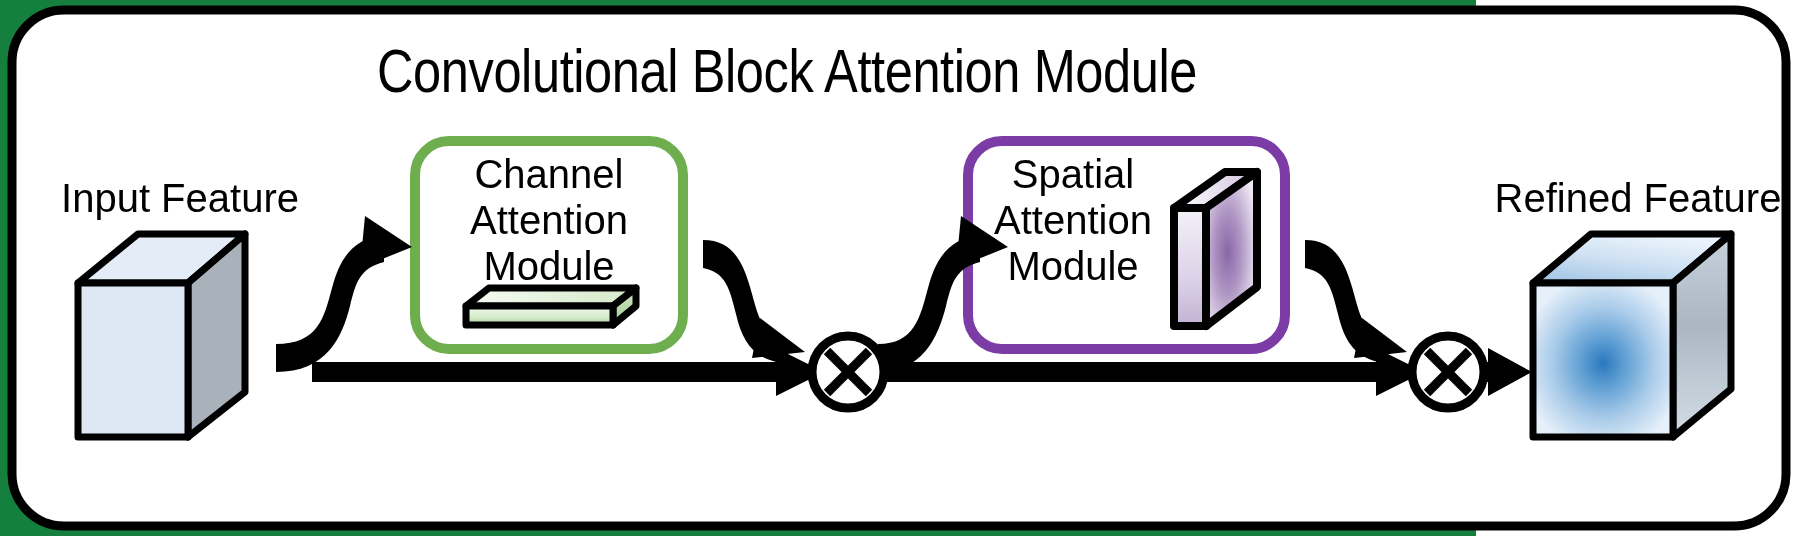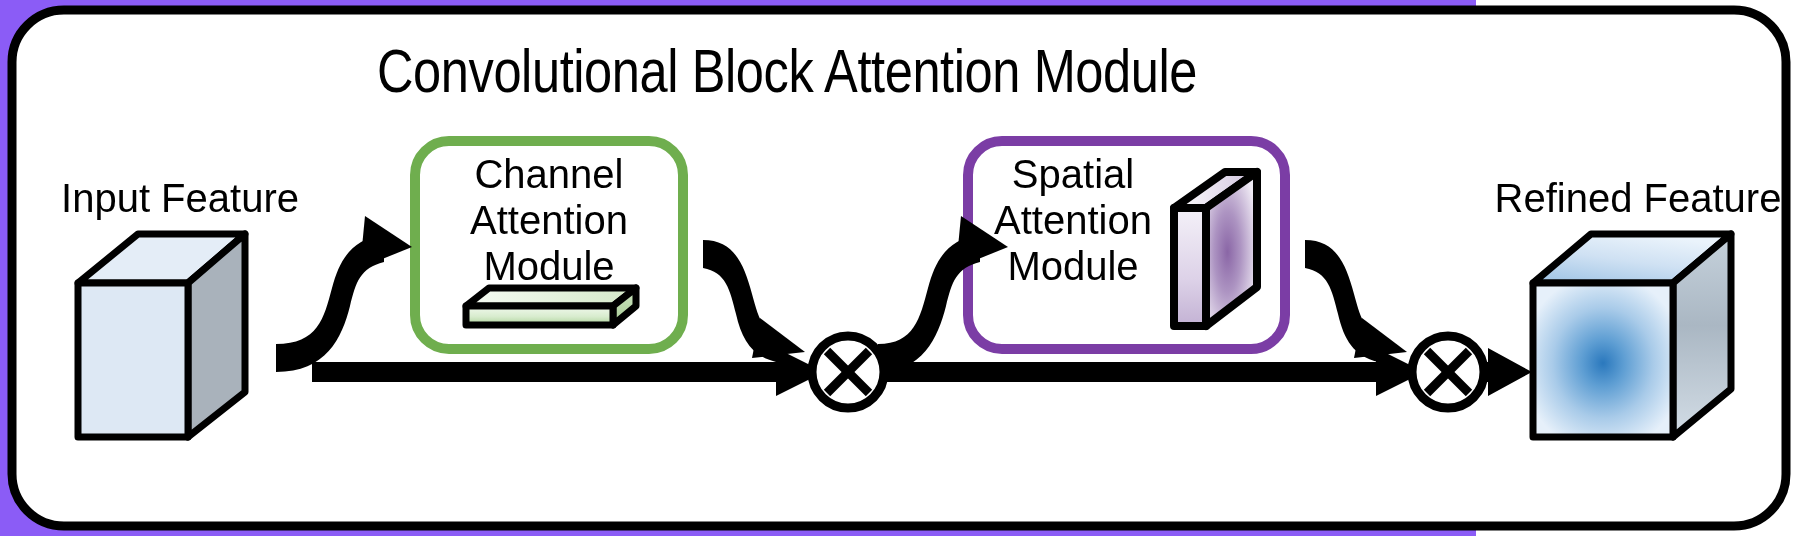--- a/index.html
+++ b/index.html
@@ -5,7 +5,7 @@
   html,body{margin:0;padding:0;background:#ffffff;}
   body{width:1798px;height:536px;overflow:hidden;
        font-family:"Liberation Sans","DejaVu Sans",sans-serif;}
-  #stage{position:relative;width:1476px;height:536px;background:#8b5cf6;}
+  #stage{position:relative;width:1476px;height:536px;background:#15803d;}
   #cbam-svg{position:absolute;left:0;top:0;width:1798px;height:536px;display:block;}
   .lbl{font-family:"Liberation Sans","DejaVu Sans",sans-serif;fill:#000;}
   .title-txt{font-size:62px;letter-spacing:-0.5px;}

